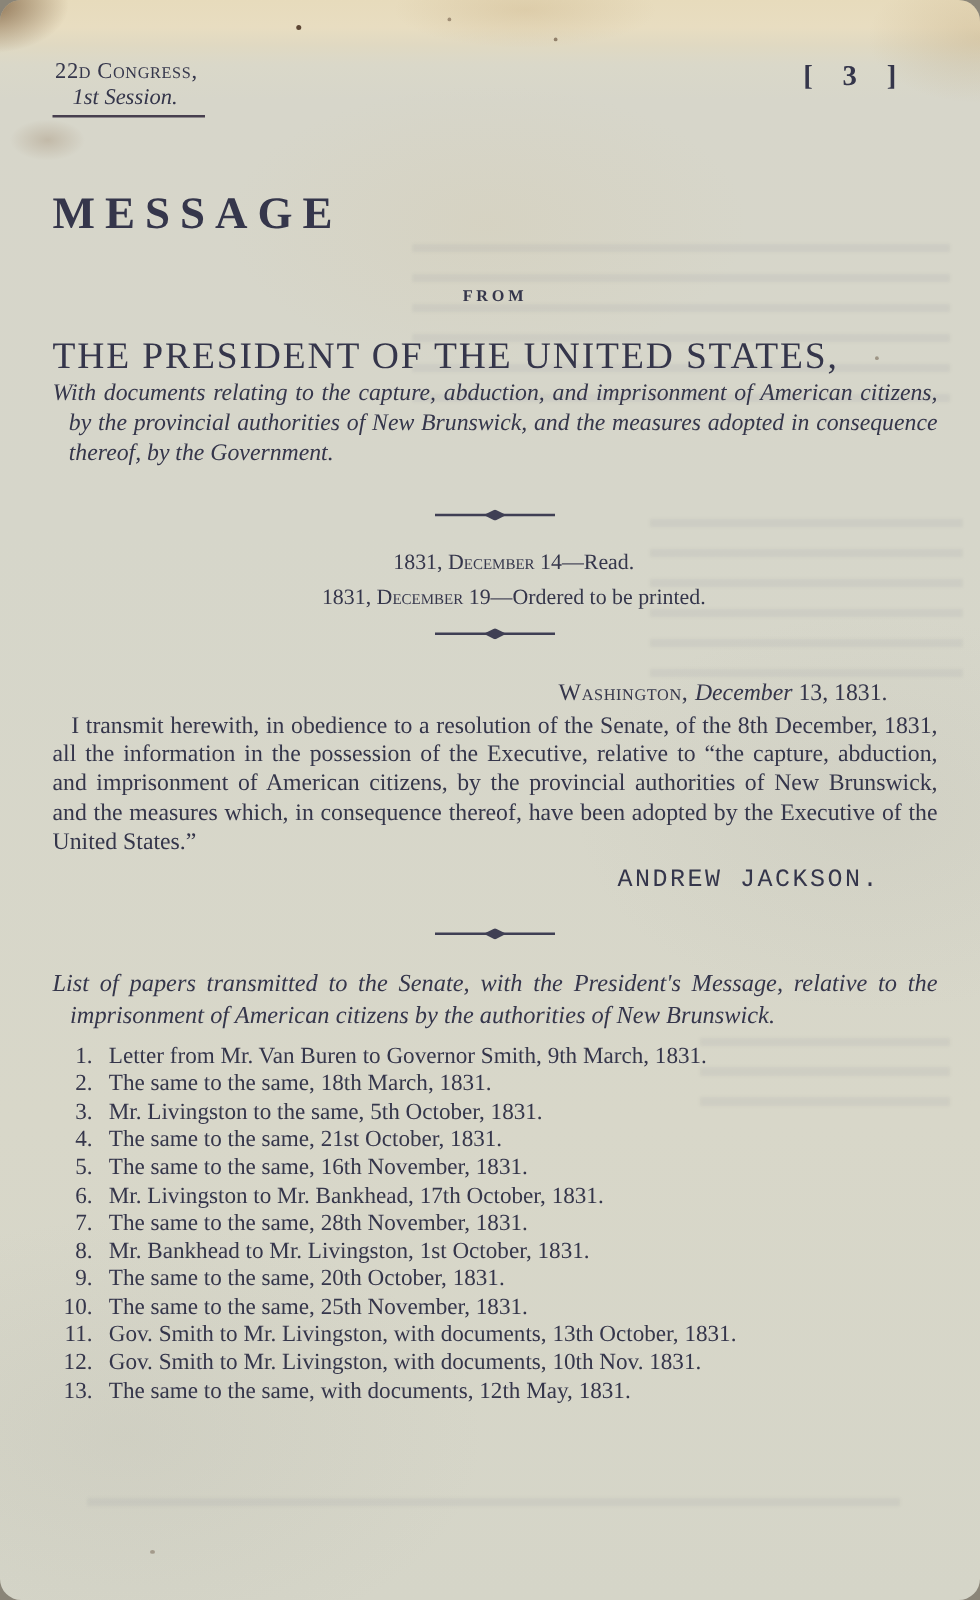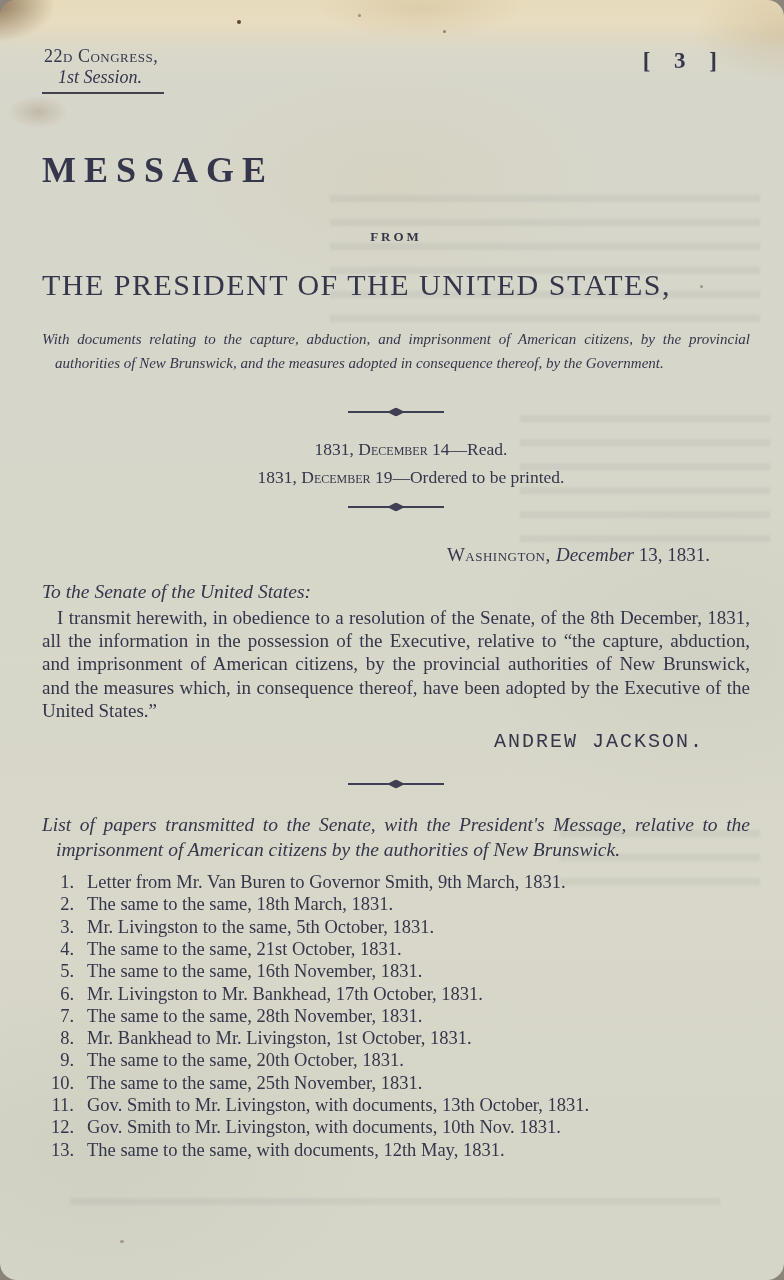--- a/index.html
+++ b/index.html
@@ -110,9 +110,8 @@
     line-height: 1.2;
   }
   .subtitle {
-    margin-top: 24px;
     font-style: italic;
-    font-size: 15px;
+    font-size: 19px;
     line-height: 24px;
     text-align: justify;
     padding-left: 13px;

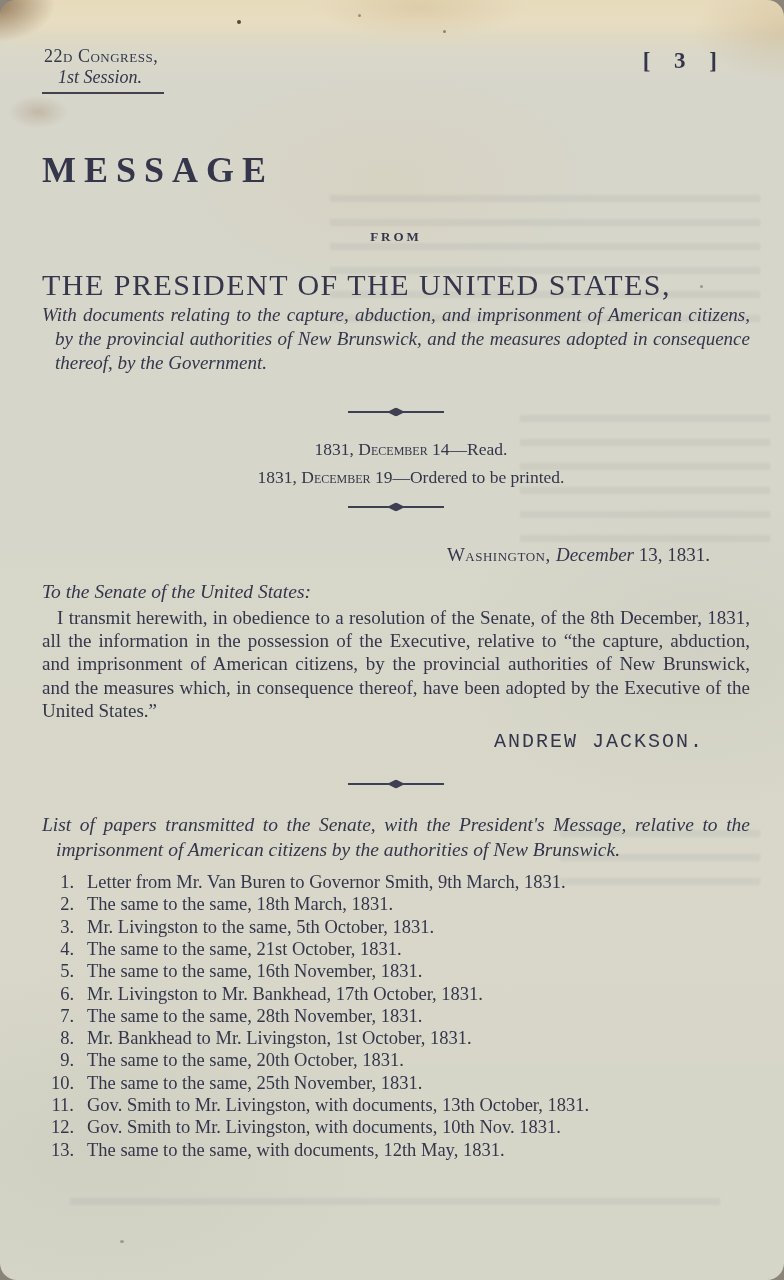--- a/index.html
+++ b/index.html
@@ -252,7 +252,6 @@
     <div class="dateline">
       <span class="place">Washington, </span><span class="month">December</span><span> 13, 1831.</span>
     </div>
-    <div class="salutation">To the Senate of the United States:</div>
     <div class="letter-body">I transmit herewith, in obedience to a resolution of the Senate, of the 8th December, 1831, all the information in the possession of the Executive, relative to “the capture, abduction, and imprisonment of American citizens, by the provincial authorities of New Brunswick, and the measures which, in consequence thereof, have been adopted by the Executive of the United States.”</div>
     <div class="signature">ANDREW JACKSON.</div>
 

